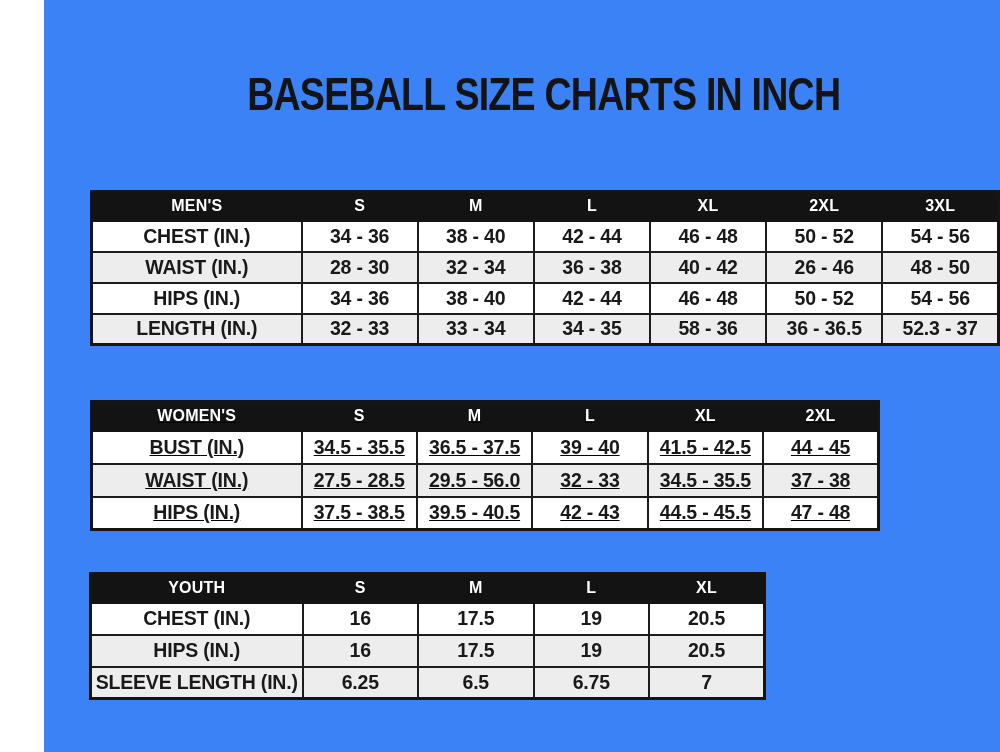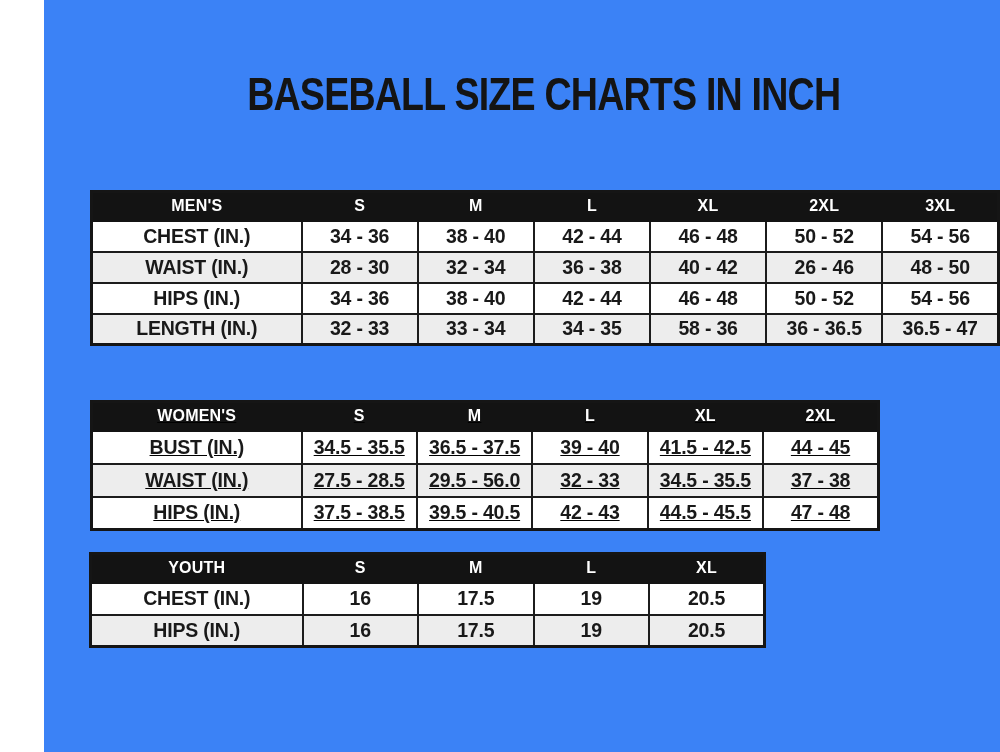--- a/index.html
+++ b/index.html
@@ -142,7 +142,7 @@
             <td>34 - 35</td>
             <td>58 - 36</td>
             <td>36 - 36.5</td>
-            <td>36.5 - 47</td>
+            <td>52.3 - 37</td>
           </tr>
         </tbody>
       </table>

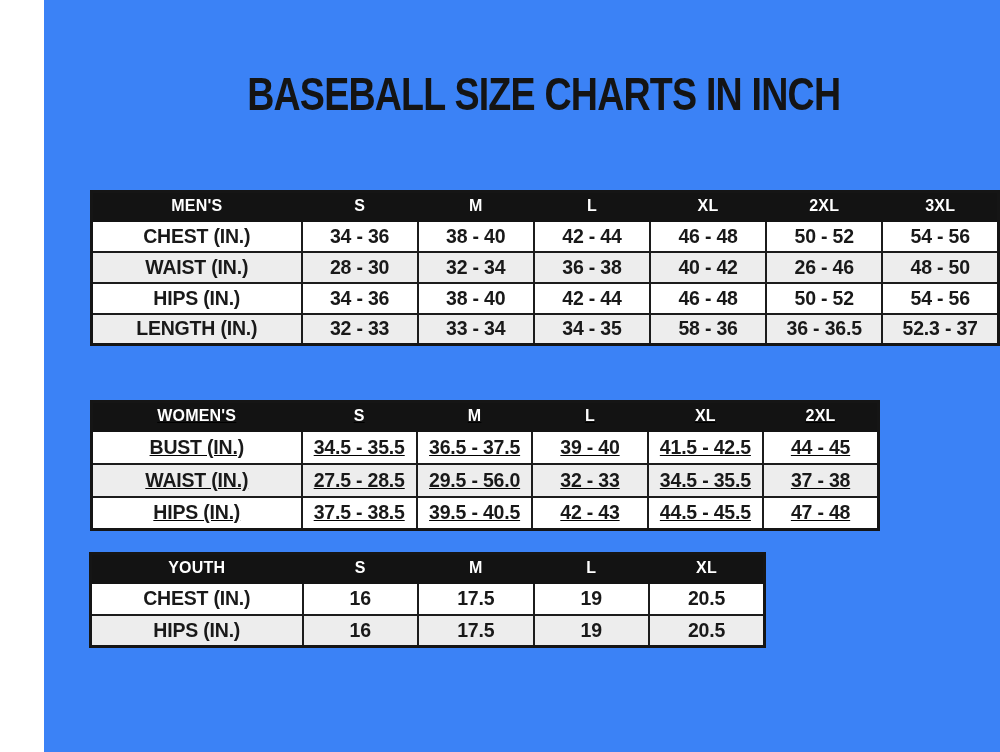--- a/index.html
+++ b/index.html
@@ -74,7 +74,7 @@
   .womens td { height: 33px; }
 
   
-  .youth  { left: 45px; top: 552px; width: 677px; }
+  .youth  { left: 45px; top: 572px; width: 677px; }
   .youth  th { height: 29px; }
   .youth  td { height: 32px; }
 </style>

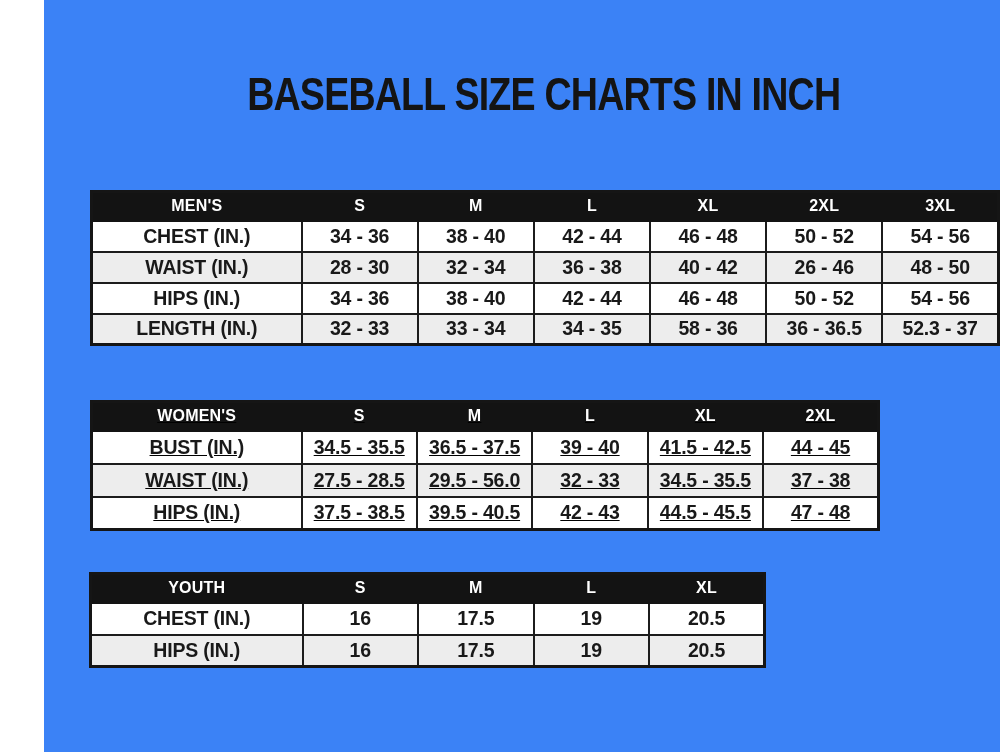--- a/index.html
+++ b/index.html
@@ -230,6 +230,13 @@
             <td>19</td>
             <td>20.5</td>
           </tr>
+          <tr class="alt">
+            <td>SLEEVE LENGTH (IN.)</td>
+            <td>6.25</td>
+            <td>6.5</td>
+            <td>6.75</td>
+            <td>7</td>
+          </tr>
         </tbody>
       </table>
     </section>

